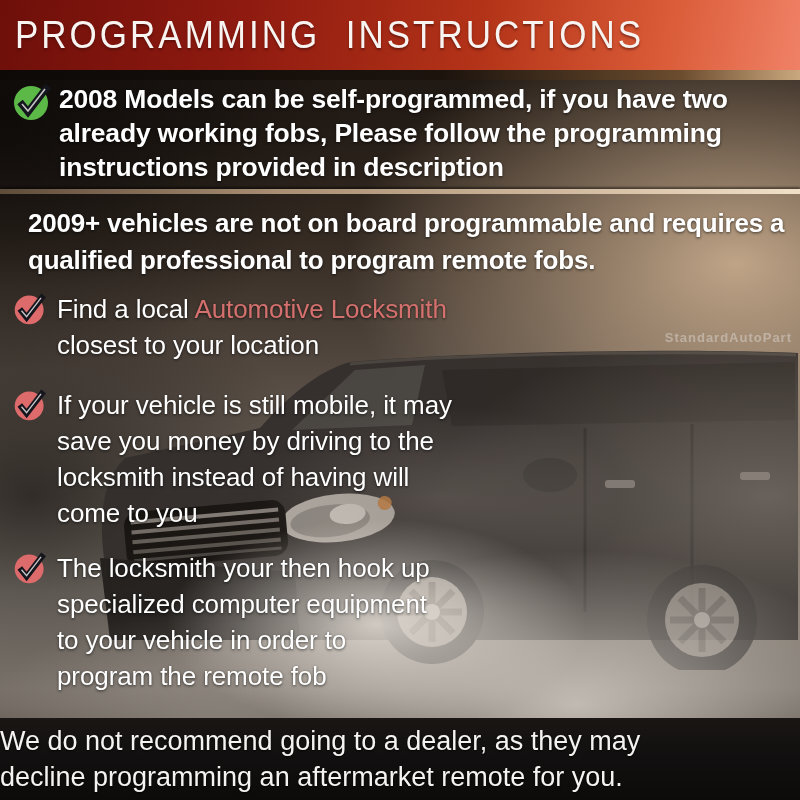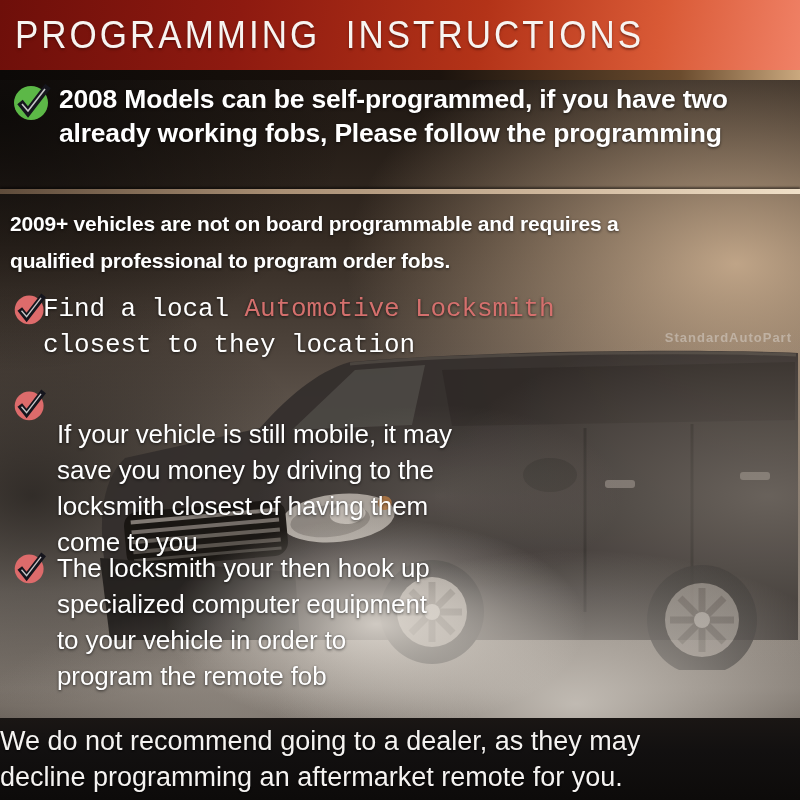--- a/index.html
+++ b/index.html
@@ -141,6 +141,7 @@
   <div class="txt intro">
     <div class="line">2008 Models can be self-programmed, if you have two</div>
     <div class="line">already working fobs, Please follow the programming</div>
+    <div class="line">instructions provided in description</div>
   </div>
 
   <div class="divider"></div>

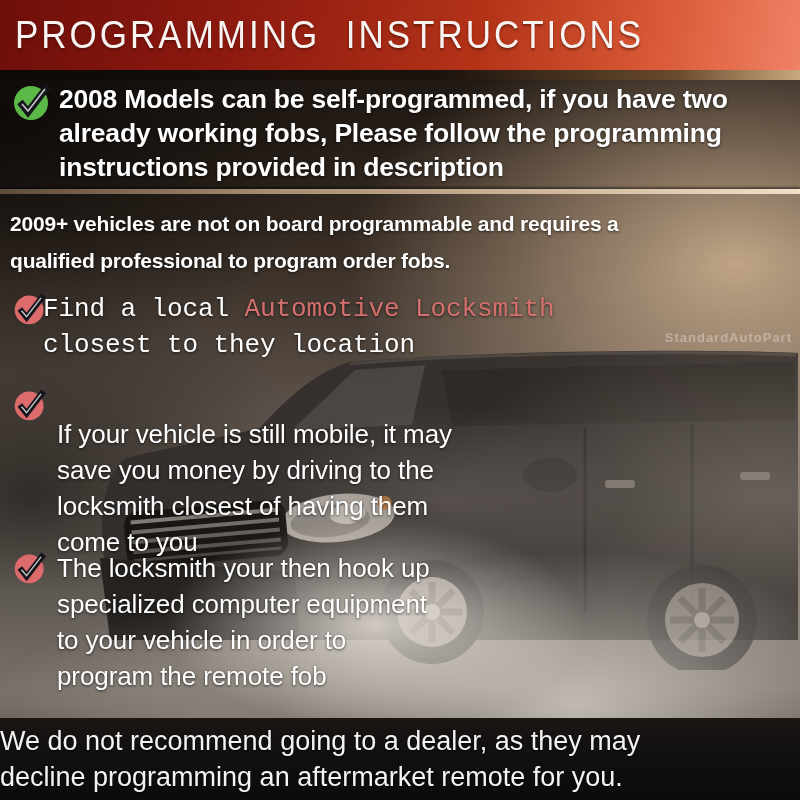--- a/index.html
+++ b/index.html
@@ -46,7 +46,7 @@
   .txt{position:absolute;z-index:5;color:#ffffff;text-shadow:0 1px 3px rgba(0,0,0,.65);}
   .txt .line{white-space:nowrap;}
   .intro{left:59px;top:82px;font-size:26.5px;font-weight:700;line-height:34px;letter-spacing:-.2px;}
-  .notice{left:10px;top:205px;font-size:21px;font-weight:700;line-height:37px;letter-spacing:-.2px;}
+  .notice{left:28px;top:205px;font-size:26px;font-weight:700;line-height:37px;letter-spacing:-.2px;}
   .bullet-text{font-size:26px;font-weight:400;line-height:36px;letter-spacing:-.1px;}
   .b1{left:43px;top:291px;font-family:Liberation Mono, monospace;} .b2{left:57px;top:387px;margin-top:29px;} .b3{left:57px;top:550px;}
   .hl{color:var(--highlight_text,#d4706d);}

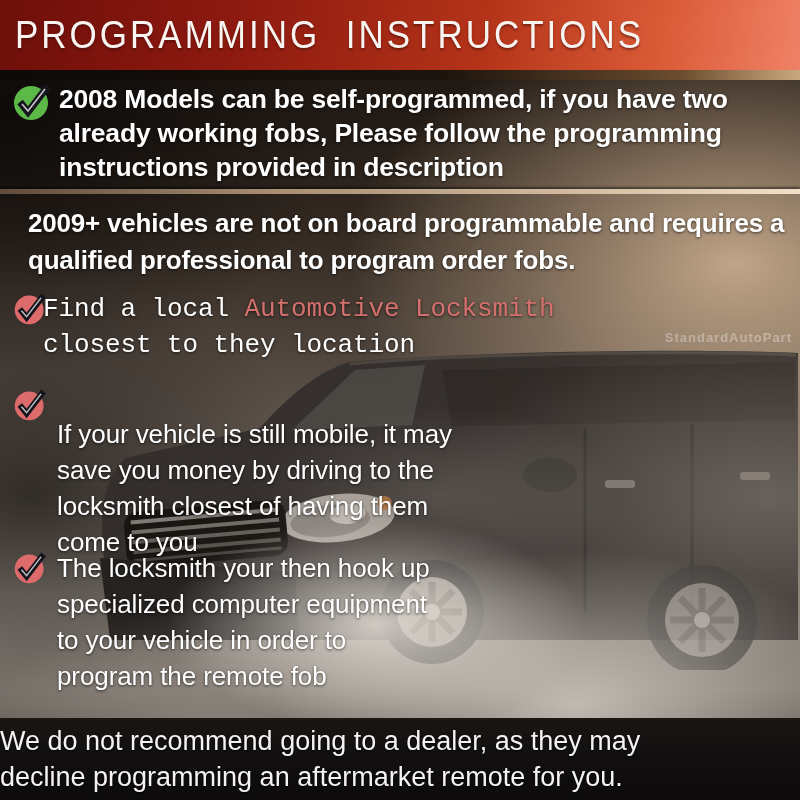--- a/index.html
+++ b/index.html
@@ -148,7 +148,7 @@
 
   <div class="txt notice">
     <div class="line">2009+ vehicles are not on board programmable and requires a</div>
-    <div class="line">qualified professional to program order fobs.</div>
+    <div class="line">qualified professional to program remote fobs.</div>
   </div>
 
   <div class="check ck-1">

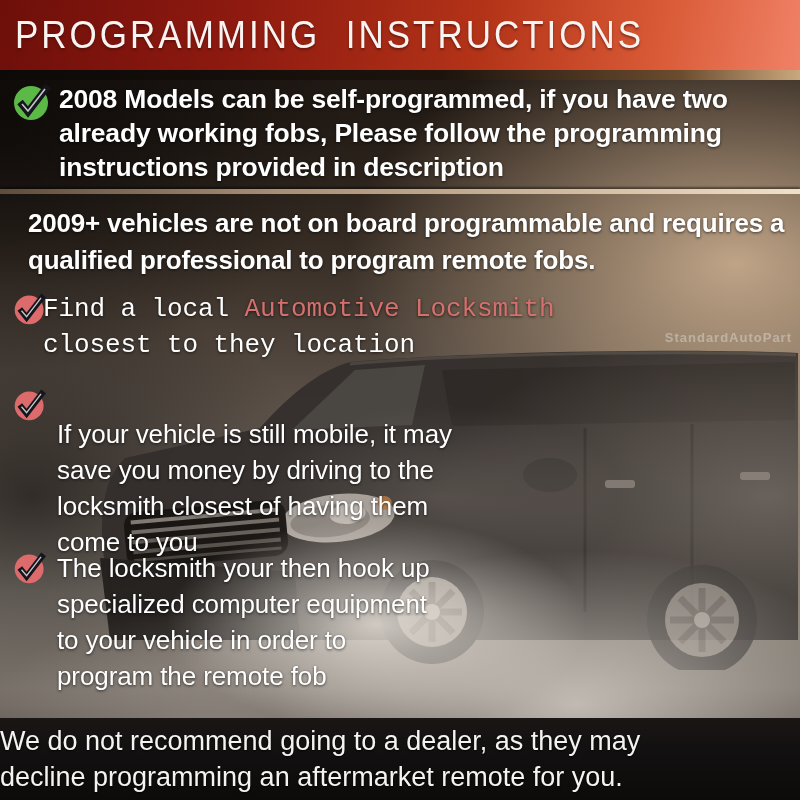--- a/index.html
+++ b/index.html
@@ -48,7 +48,7 @@
   .intro{left:59px;top:82px;font-size:26.5px;font-weight:700;line-height:34px;letter-spacing:-.2px;}
   .notice{left:28px;top:205px;font-size:26px;font-weight:700;line-height:37px;letter-spacing:-.2px;}
   .bullet-text{font-size:26px;font-weight:400;line-height:36px;letter-spacing:-.1px;}
-  .b1{left:43px;top:291px;font-family:Liberation Mono, monospace;} .b2{left:57px;top:387px;margin-top:29px;} .b3{left:57px;top:550px;}
+  .b1{left:57px;top:291px;} .b2{left:57px;top:387px;margin-top:29px;} .b3{left:57px;top:550px;}
   .hl{color:var(--highlight_text,#d4706d);}
 
   .check{position:absolute;z-index:5;}

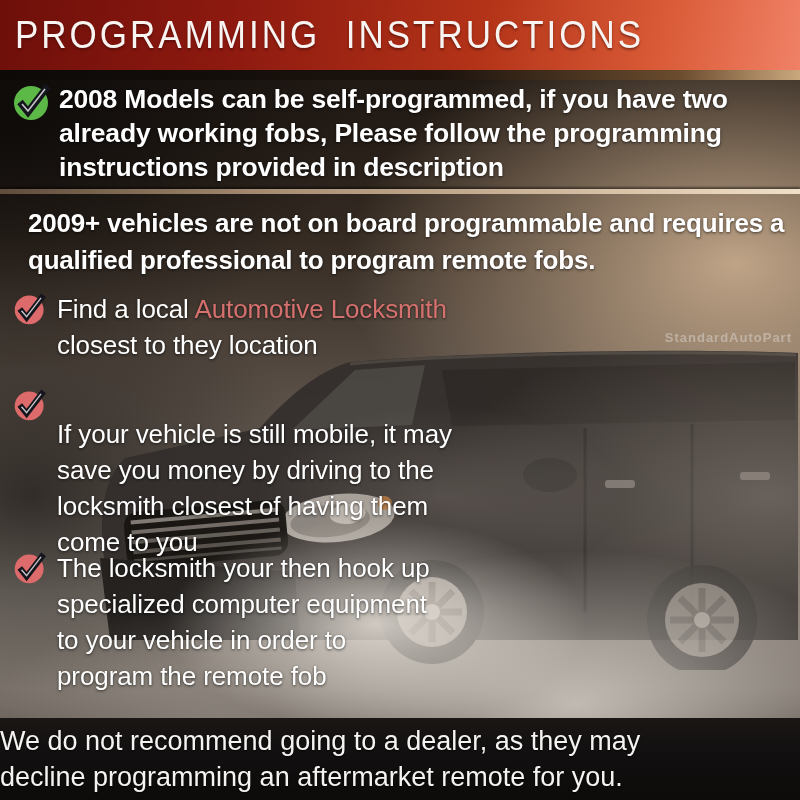--- a/index.html
+++ b/index.html
@@ -160,7 +160,7 @@
   </div>
   <div class="txt bullet-text b1">
     <div class="line"><span>Find a local </span><span class="hl">Automotive Locksmith</span></div>
-    <div class="line">closest to they location</div>
+    <div class="line">closest to your location</div>
   </div>
 
   <div class="watermark">StandardAutoPart</div>

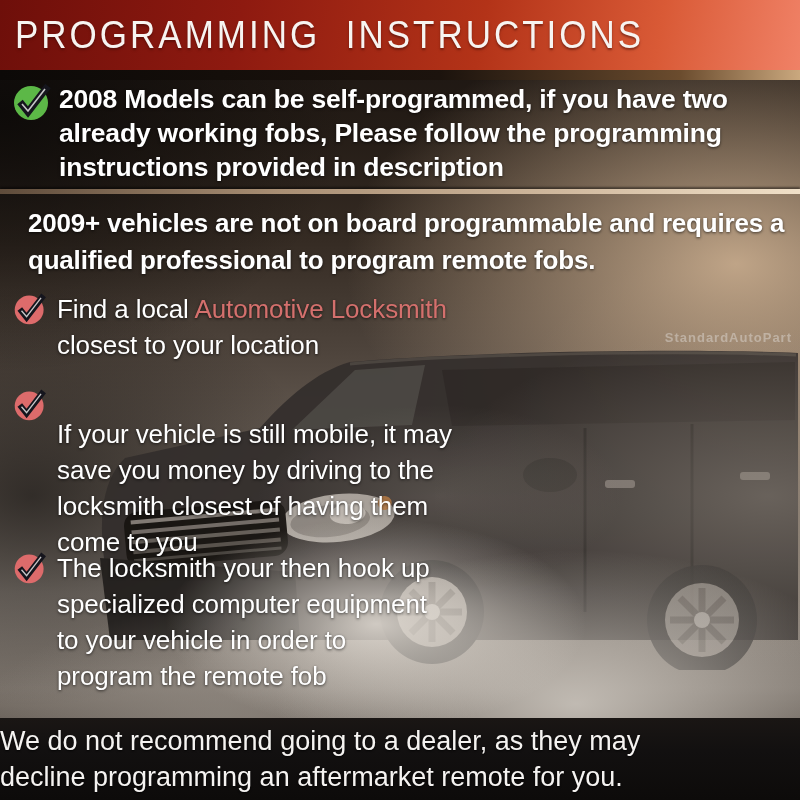--- a/index.html
+++ b/index.html
@@ -48,7 +48,7 @@
   .intro{left:59px;top:82px;font-size:26.5px;font-weight:700;line-height:34px;letter-spacing:-.2px;}
   .notice{left:28px;top:205px;font-size:26px;font-weight:700;line-height:37px;letter-spacing:-.2px;}
   .bullet-text{font-size:26px;font-weight:400;line-height:36px;letter-spacing:-.1px;}
-  .b1{left:57px;top:291px;} .b2{left:57px;top:387px;margin-top:29px;} .b3{left:57px;top:550px;}
+  .b1{left:57px;top:291px;} .b2{left:57px;top:387px;} .b3{left:57px;top:550px;}
   .hl{color:var(--highlight_text,#d4706d);}
 
   .check{position:absolute;z-index:5;}

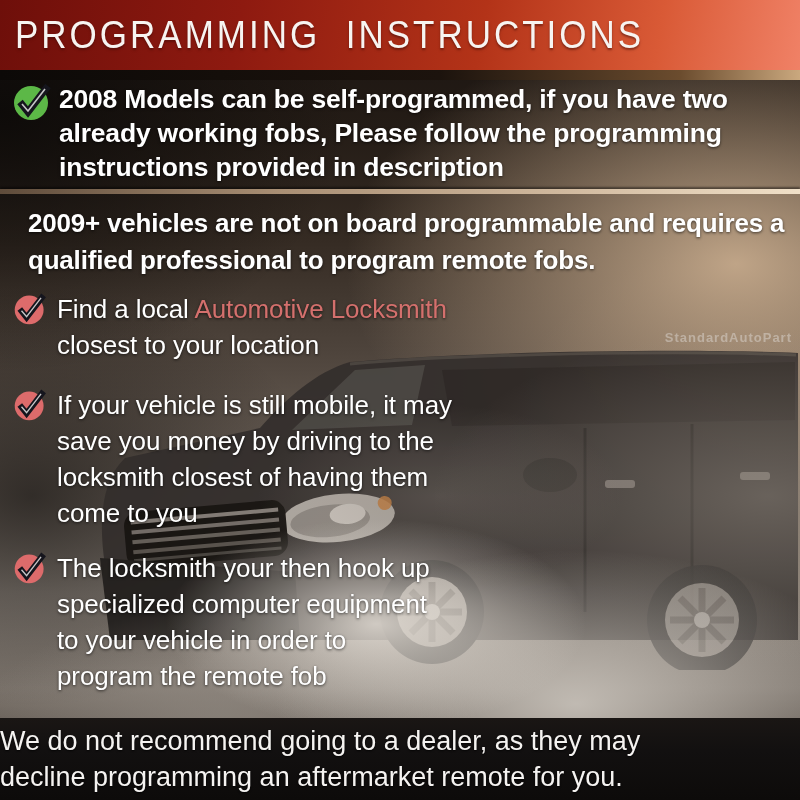--- a/index.html
+++ b/index.html
@@ -175,7 +175,7 @@
   <div class="txt bullet-text b2">
     <div class="line">If your vehicle is still mobile, it may</div>
     <div class="line">save you money by driving to the</div>
-    <div class="line">locksmith closest of having them</div>
+    <div class="line">locksmith instead of having will</div>
     <div class="line">come to you</div>
   </div>
 

